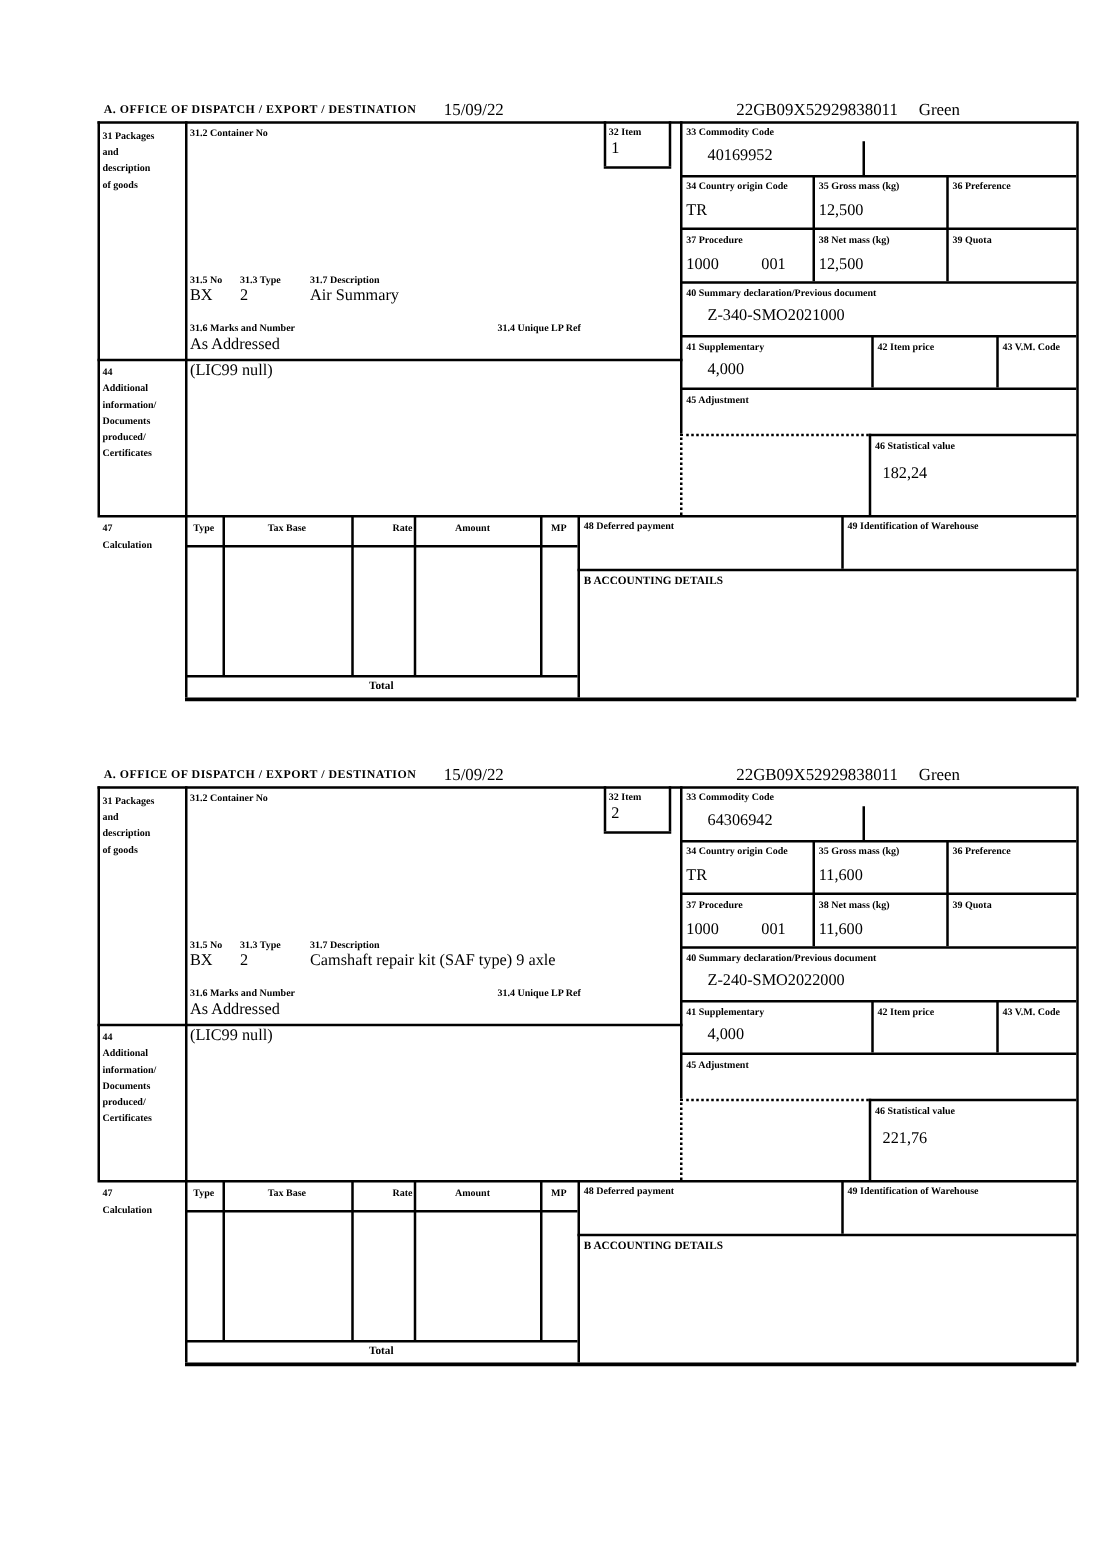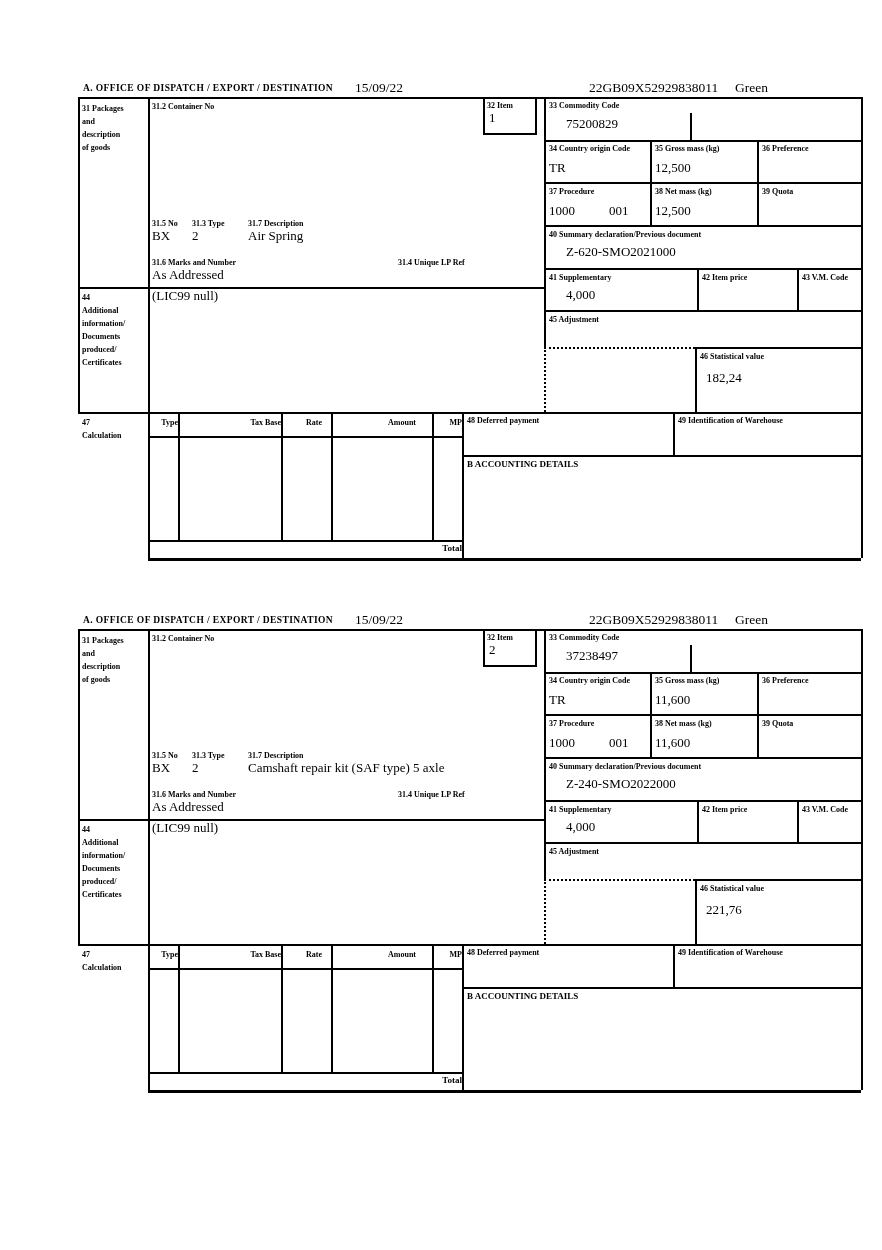--- a/index.html
+++ b/index.html
@@ -98,7 +98,7 @@
   <div class="vl" style="left:489px;top:31px;">1</div>
 
   <div class="bl" style="left:549px;top:21px;">33 Commodity Code</div>
-  <div class="vl" style="left:566px;top:37px;">75200829</div>
+  <div class="vl" style="left:566px;top:37px;">40169952</div>
 
   <div class="bl" style="left:549px;top:64px;">34 Country origin Code</div>
   <div class="vl" style="left:549px;top:81px;">TR</div>

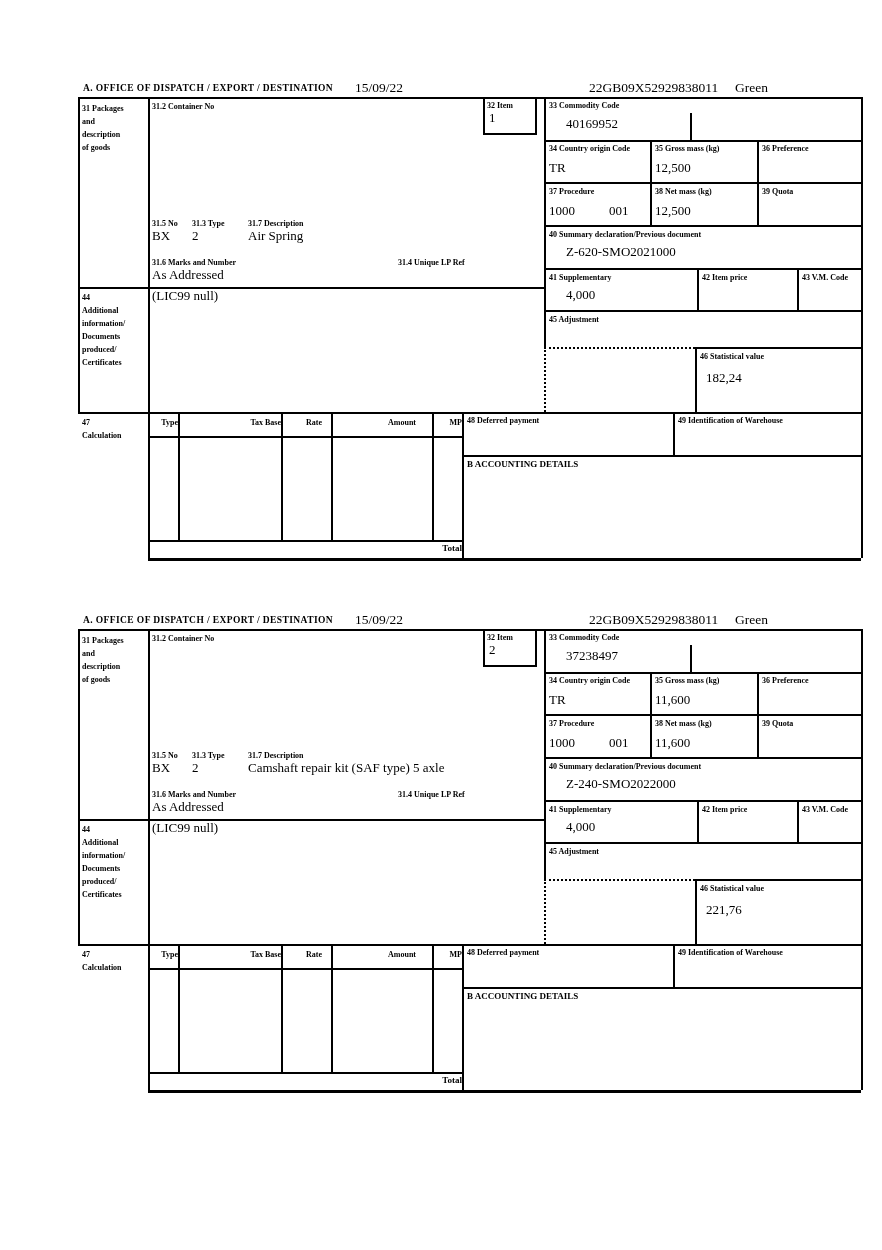--- a/index.html
+++ b/index.html
@@ -130,7 +130,7 @@
   <div class="bl" style="left:248px;top:139px;">31.7 Description</div>
   <div class="vl" style="left:152px;top:149px;">BX</div>
   <div class="vl" style="left:192px;top:149px;">2</div>
-  <div class="vl" style="left:248px;top:149px;">Air Spring</div>
+  <div class="vl" style="left:248px;top:149px;">Air Summary</div>
   <div class="bl" style="left:152px;top:178px;">31.6 Marks and Number</div>
   <div class="bl" style="left:398px;top:178px;">31.4 Unique LP Ref</div>
   <div class="vl" style="left:152px;top:188px;">As Addressed</div>

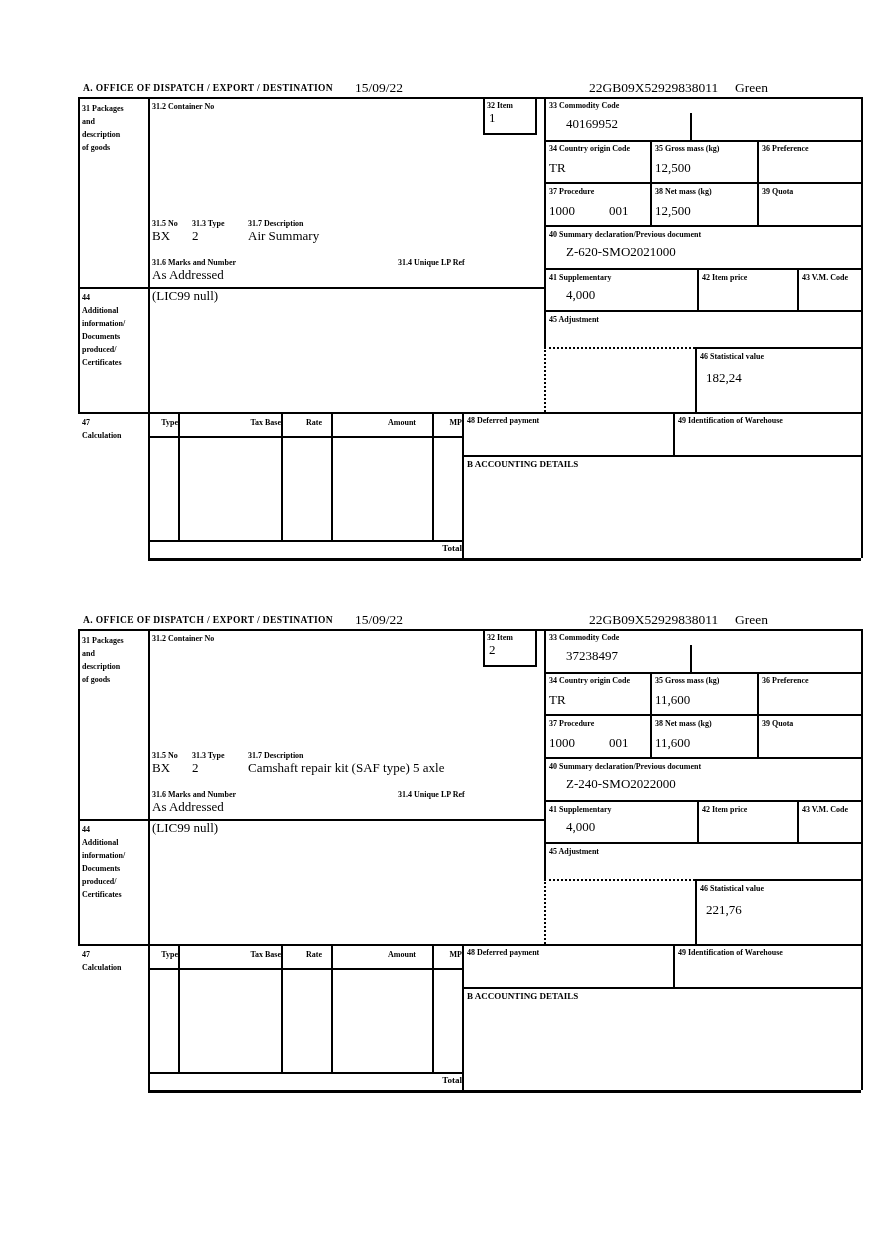--- a/index.html
+++ b/index.html
@@ -114,7 +114,7 @@
   <div class="bl" style="left:762px;top:107px;">39 Quota</div>
 
   <div class="bl" style="left:549px;top:150px;">40 Summary declaration/Previous document</div>
-  <div class="vl" style="left:566px;top:165px;">Z-620-SMO2021000</div>
+  <div class="vl" style="left:566px;top:165px;">Z-340-SMO2021000</div>
 
   <div class="bl" style="left:549px;top:193px;">41 Supplementary</div>
   <div class="vl" style="left:566px;top:208px;">4,000</div>

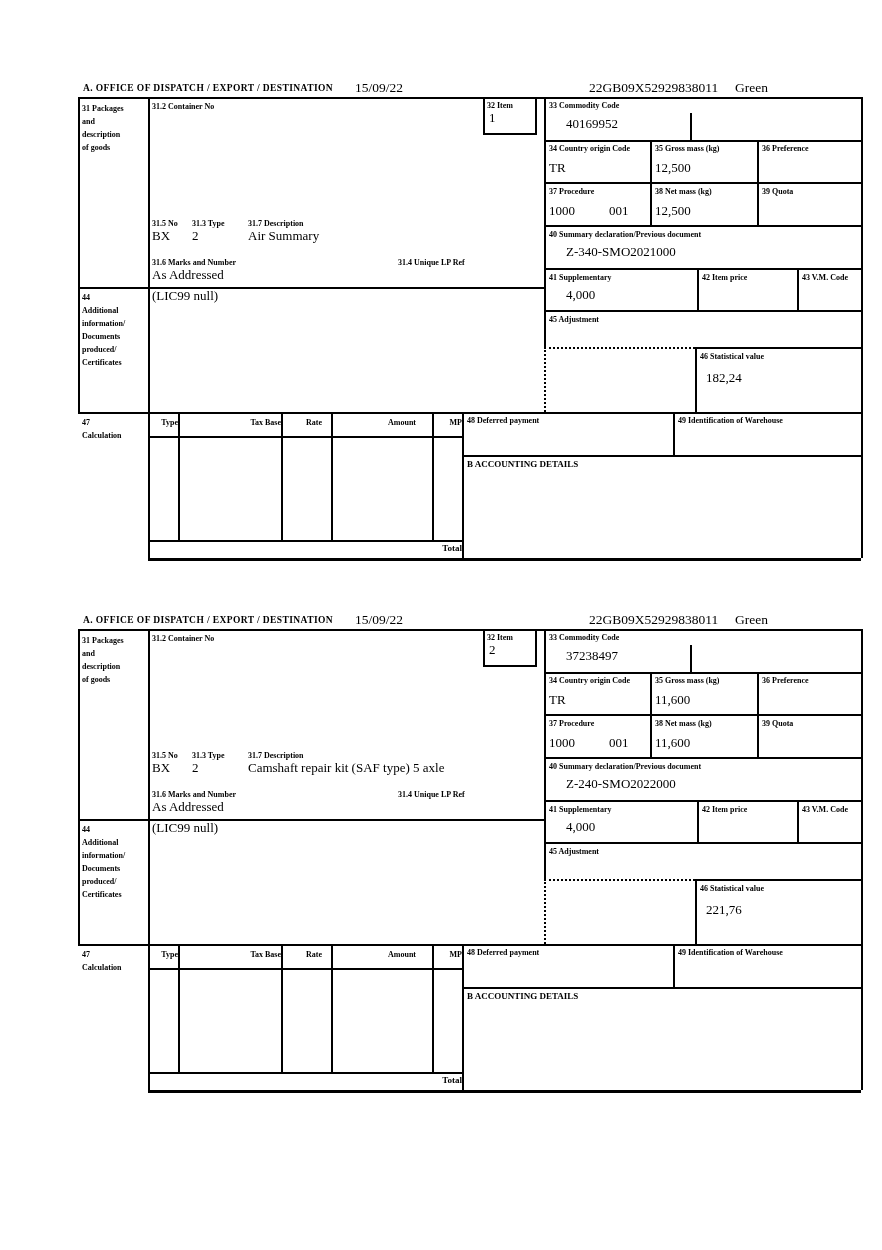--- a/index.html
+++ b/index.html
@@ -30,7 +30,7 @@
   .off{font-size:9.5px;font-weight:bold;letter-spacing:0.4px;white-space:nowrap;}
   .bm{font-size:9px;font-weight:bold;white-space:nowrap;}
   .colh{font-size:8px;font-weight:bold;line-height:18px;}
-  .tc{text-align:right;}
+  .tc{text-align:center;}
   .tr{text-align:right;}
 </style>
 </head>

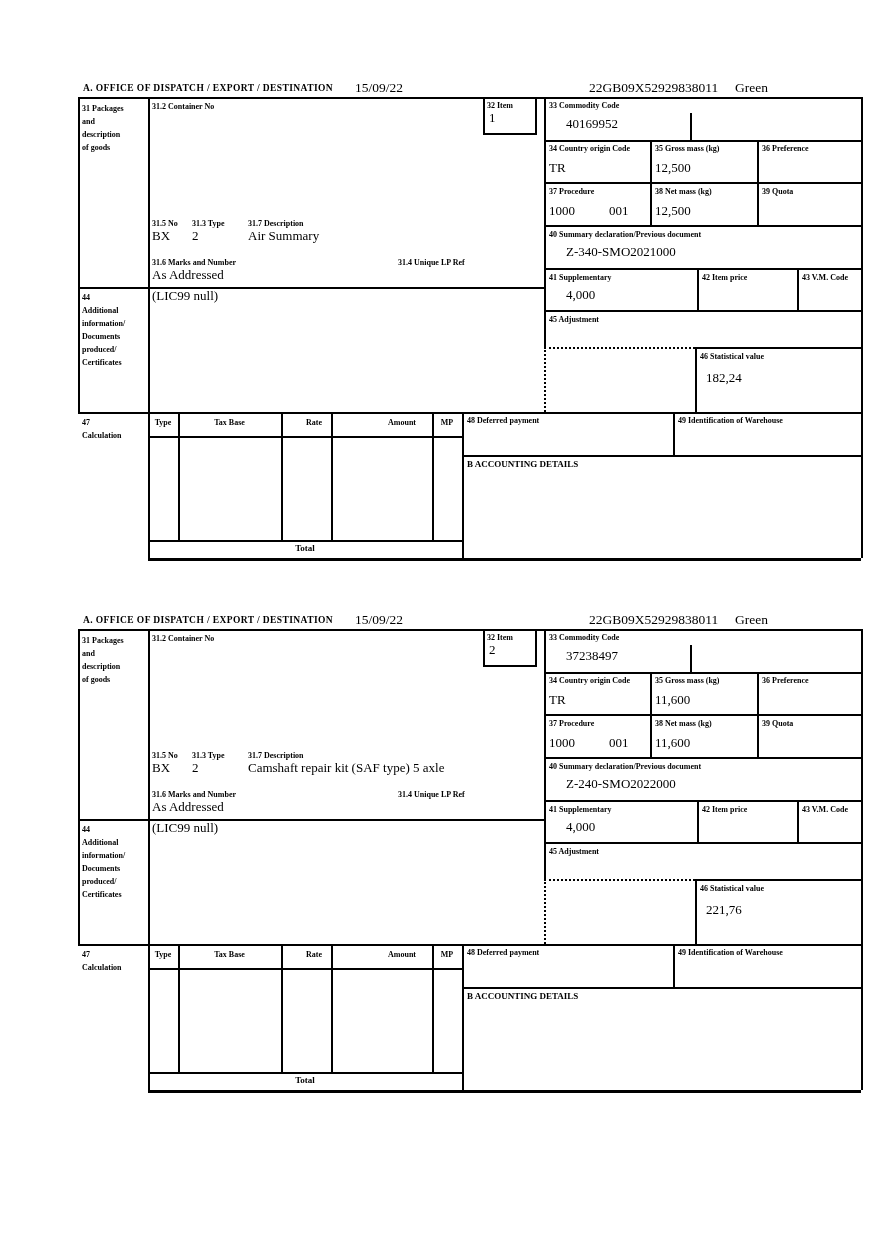--- a/index.html
+++ b/index.html
@@ -31,7 +31,7 @@
   .bm{font-size:9px;font-weight:bold;white-space:nowrap;}
   .colh{font-size:8px;font-weight:bold;line-height:18px;}
   .tc{text-align:center;}
-  .tr{text-align:right;}
+  .tr{margin-left:33px;}
 </style>
 </head>
 <body>

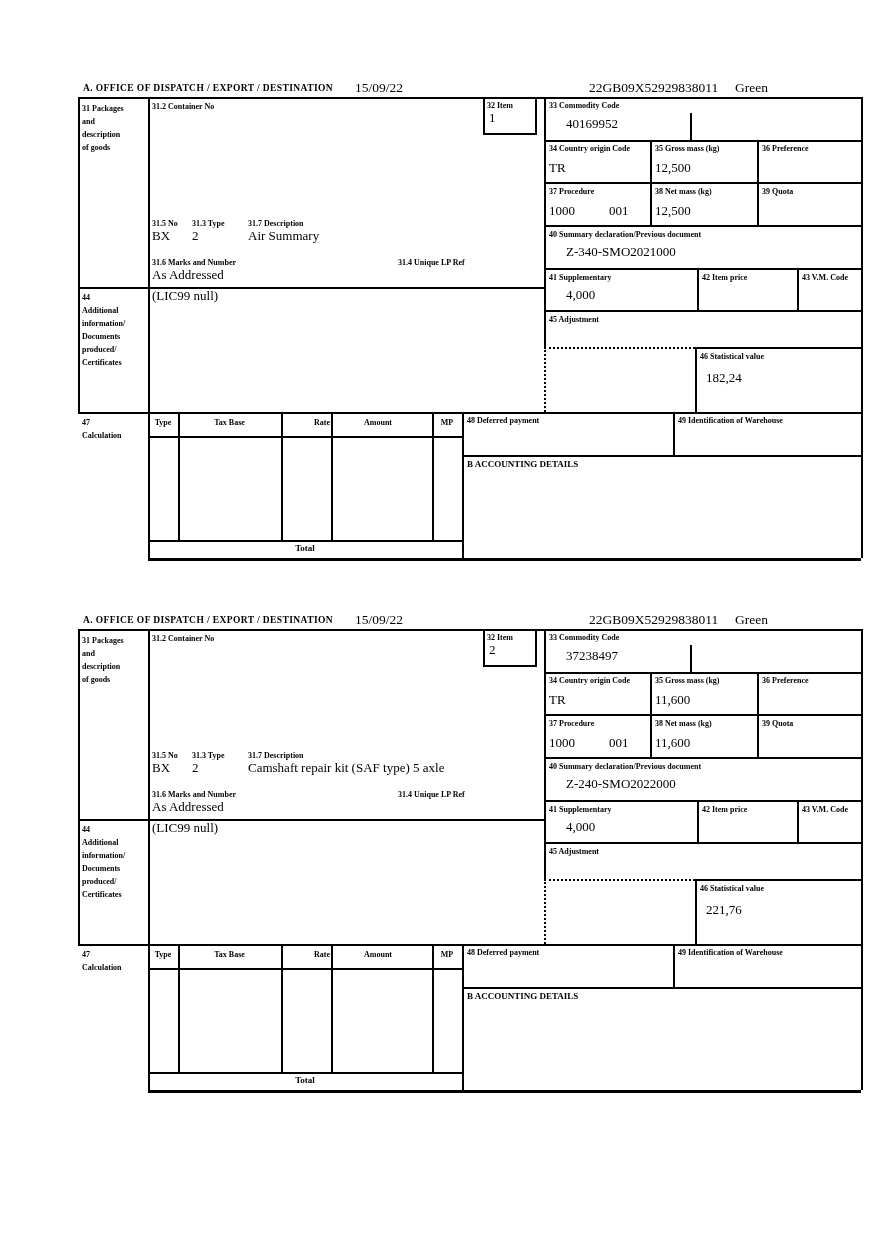--- a/index.html
+++ b/index.html
@@ -222,7 +222,7 @@
   <div class="vl" style="left:489px;top:31px;">2</div>
 
   <div class="bl" style="left:549px;top:21px;">33 Commodity Code</div>
-  <div class="vl" style="left:566px;top:37px;">37238497</div>
+  <div class="vl" style="left:566px;top:37px;">64306942</div>
 
   <div class="bl" style="left:549px;top:64px;">34 Country origin Code</div>
   <div class="vl" style="left:549px;top:81px;">TR</div>

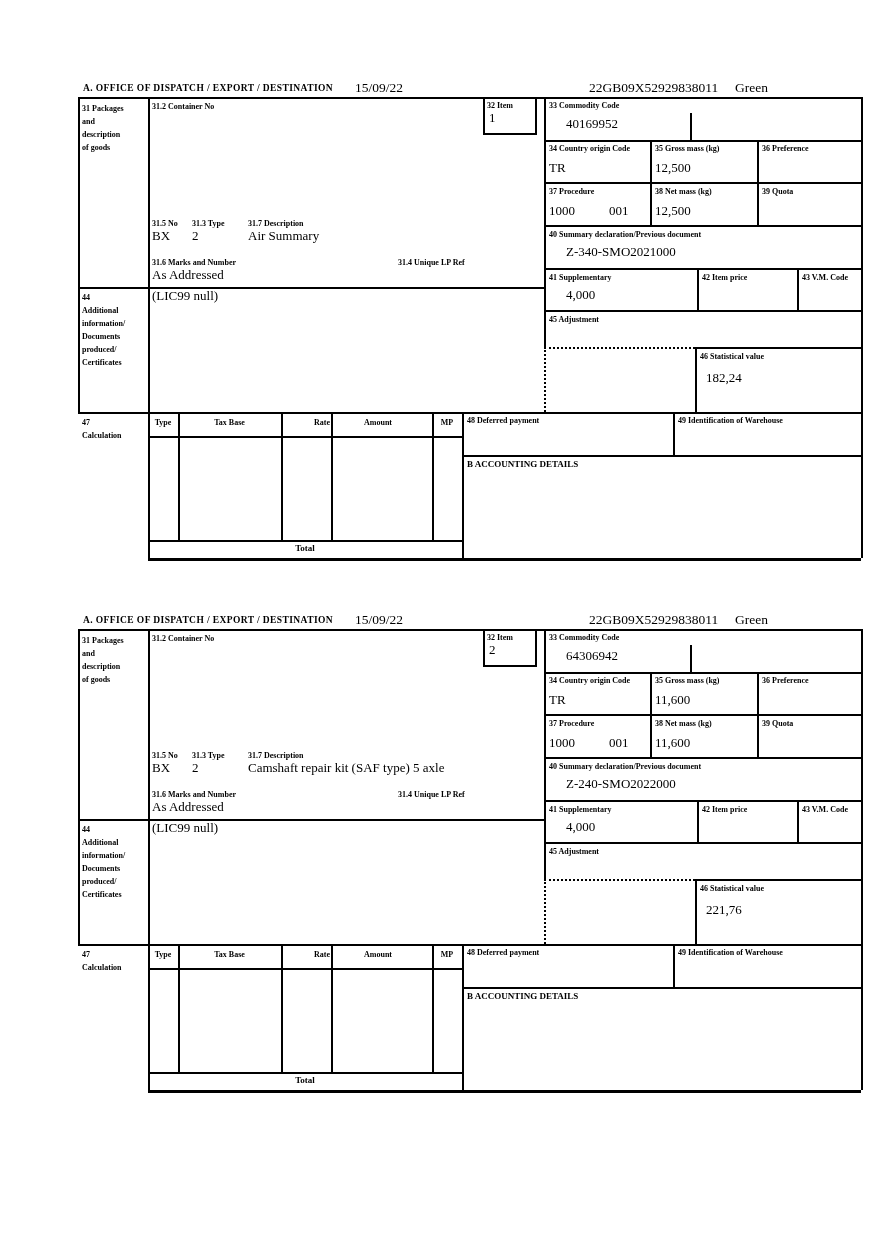--- a/index.html
+++ b/index.html
@@ -254,7 +254,7 @@
   <div class="bl" style="left:248px;top:139px;">31.7 Description</div>
   <div class="vl" style="left:152px;top:149px;">BX</div>
   <div class="vl" style="left:192px;top:149px;">2</div>
-  <div class="vl" style="left:248px;top:149px;">Camshaft repair kit (SAF type) 5 axle</div>
+  <div class="vl" style="left:248px;top:149px;">Camshaft repair kit (SAF type) 9 axle</div>
   <div class="bl" style="left:152px;top:178px;">31.6 Marks and Number</div>
   <div class="bl" style="left:398px;top:178px;">31.4 Unique LP Ref</div>
   <div class="vl" style="left:152px;top:188px;">As Addressed</div>

